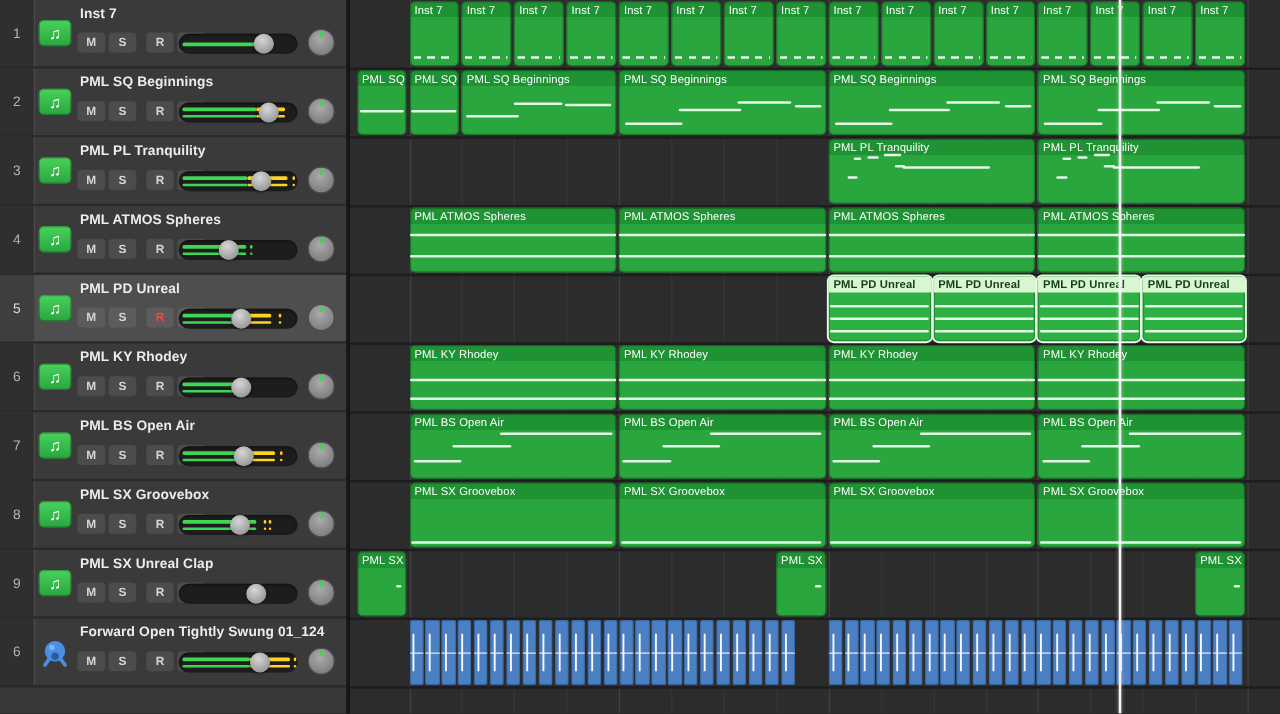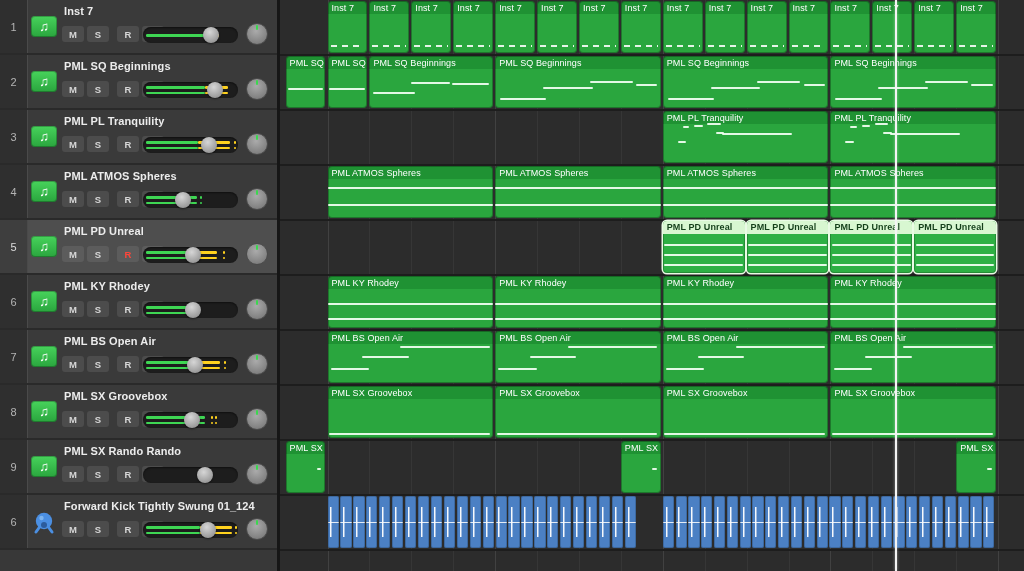--- a/index.html
+++ b/index.html
@@ -283,7 +283,7 @@
       <div class="trow">
         <div class="tnum">9</div>
         <div class="ticon">♫</div>
-        <div class="tname">PML SX Rando Rando</div>
+        <div class="tname">PML SX Unreal Clap</div>
         <div class="msri">
           <div class="mbtn">M</div>
           <div class="mbtn">S</div>

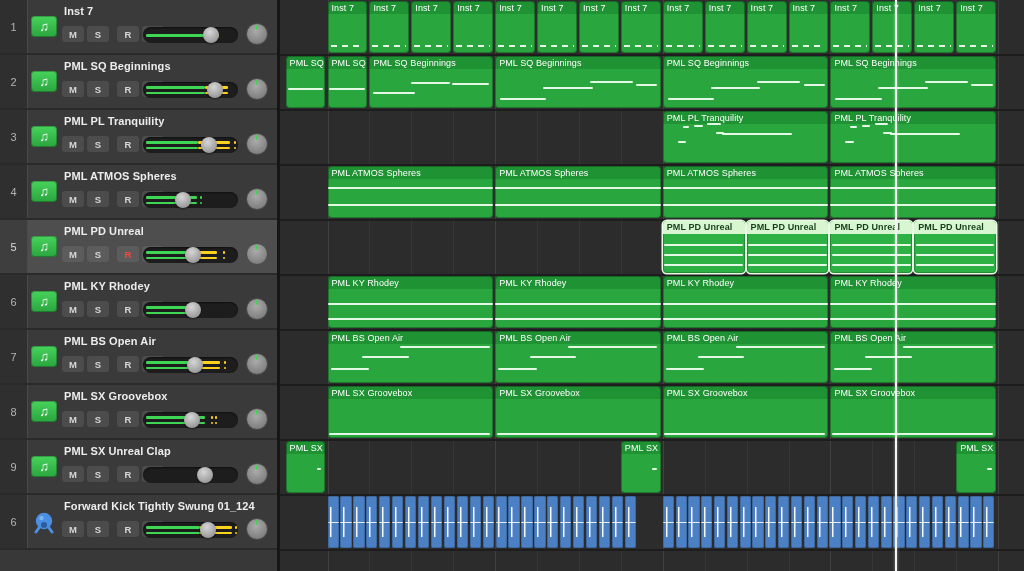--- a/index.html
+++ b/index.html
@@ -304,7 +304,7 @@
             <circle cx="13" cy="14" r="3" fill="#2c5c9c"></circle>
             <circle cx="10.5" cy="7" r="2.2" fill="#7db4ef"></circle>
           </svg></div>
-        <div class="tname">Forward Kick Tightly Swung 01_124</div>
+        <div class="tname">Forward Open Tightly Swung 01_124</div>
         <div class="msri">
           <div class="mbtn">M</div>
           <div class="mbtn">S</div>

